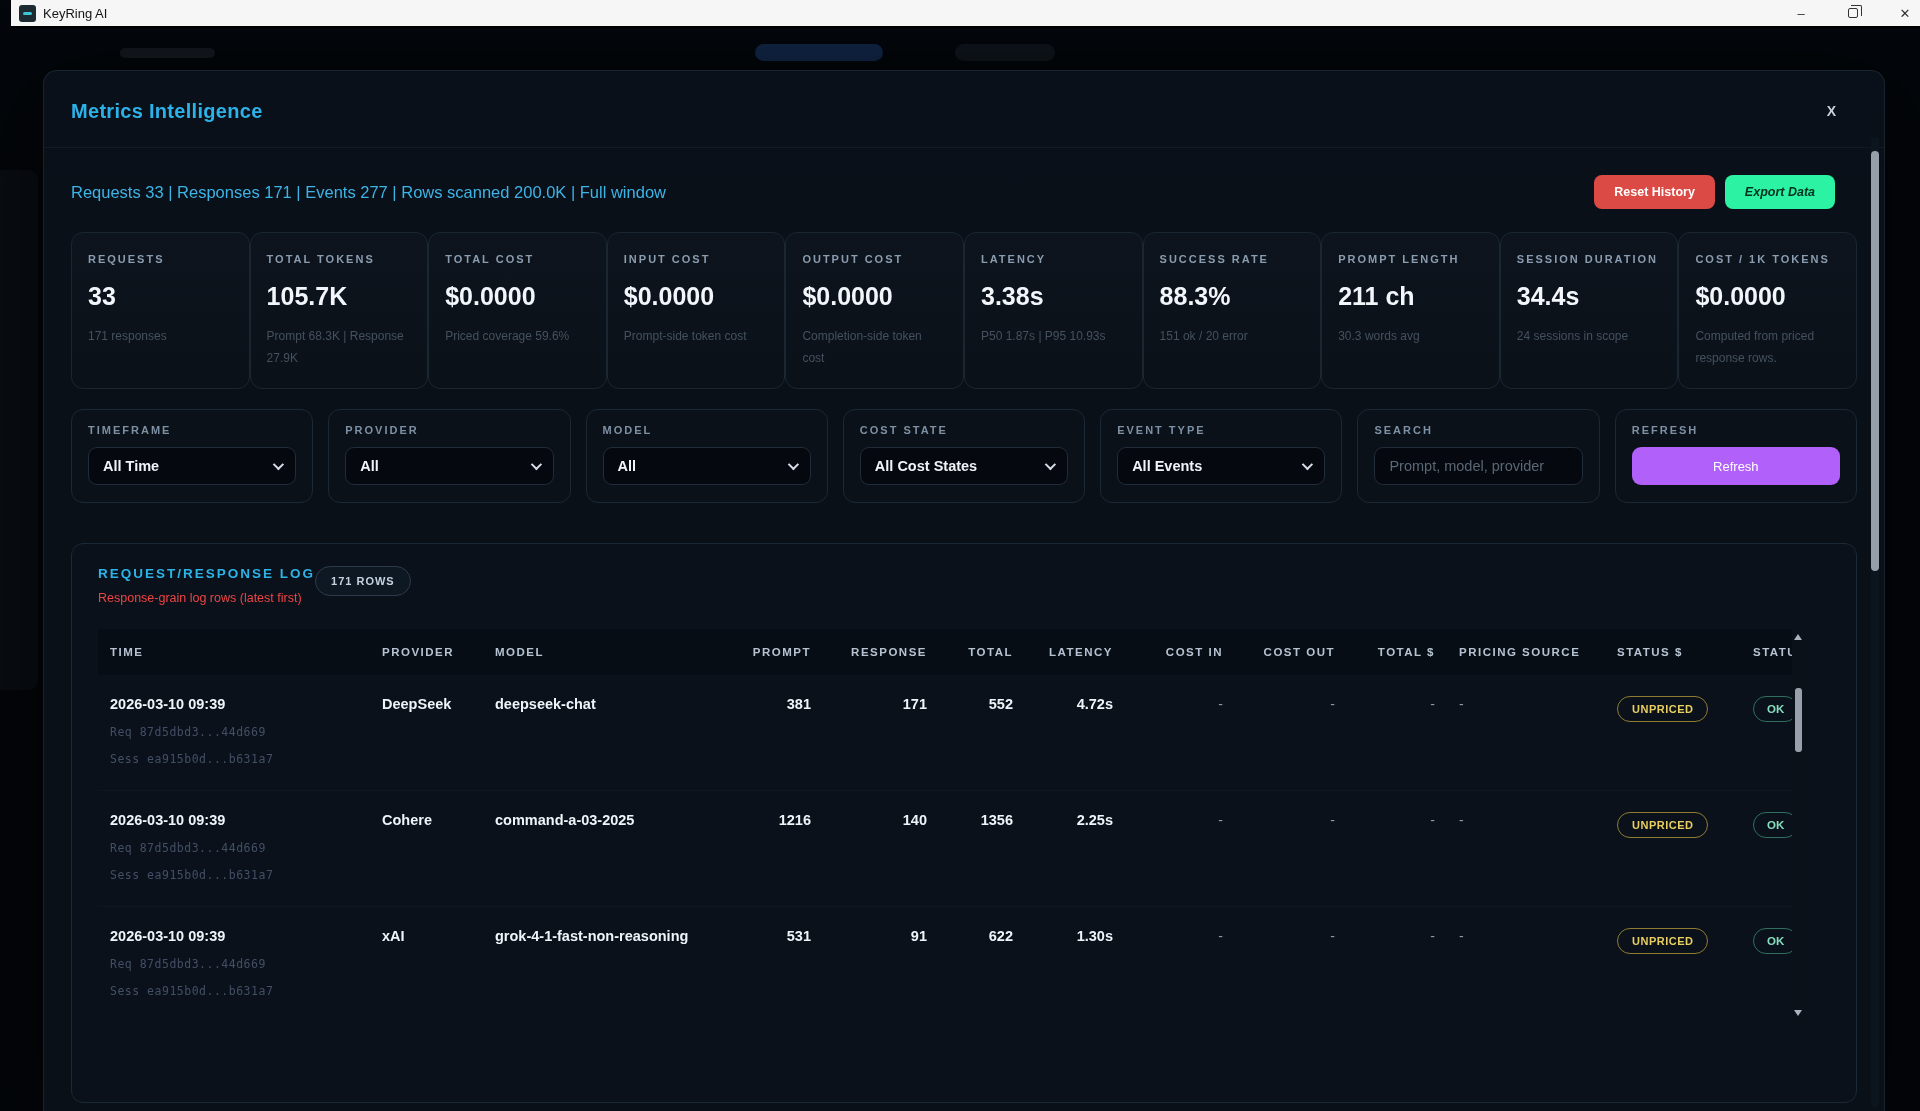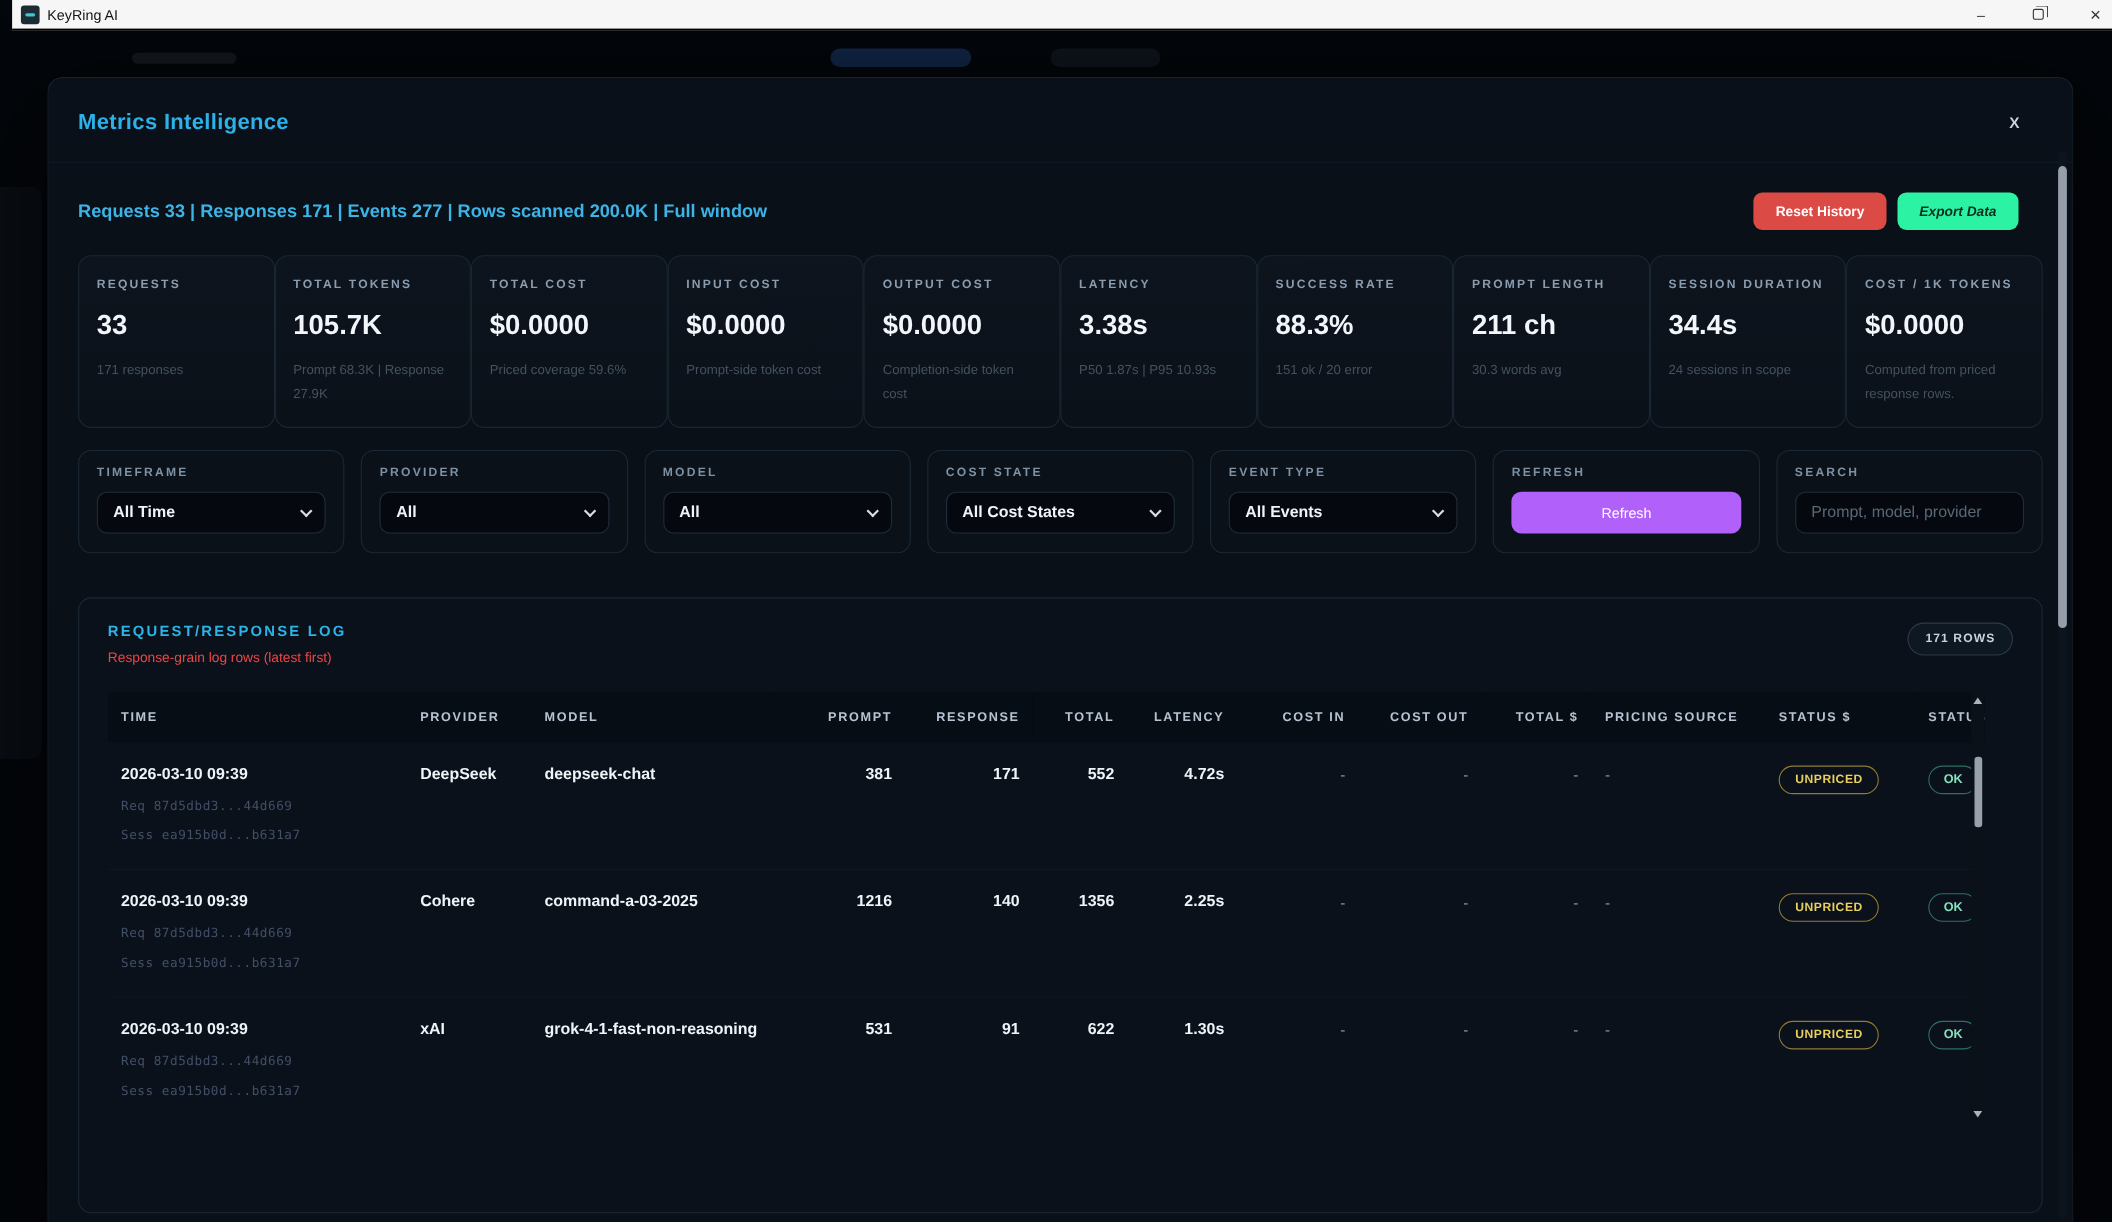--- a/index.html
+++ b/index.html
@@ -61,7 +61,7 @@
   .modal-body { padding:0 27px; }
 
   .summary-row { margin-top:27px; display:flex; align-items:center; justify-content:space-between; }
-  .summary-text { color:#3db4e6; font-size:16.5px; font-weight:bold; }
+  .summary-text { color:#3db4e6; font-size:16.5px; font-weight:normal; }
   .summary-actions { display:flex; gap:10px; margin-right:22px; }
   .btn { border:none; border-radius:8px; padding:10px 20px; font-size:12.5px; font-weight:bold;
          font-family:"Liberation Sans",sans-serif; cursor:default; }

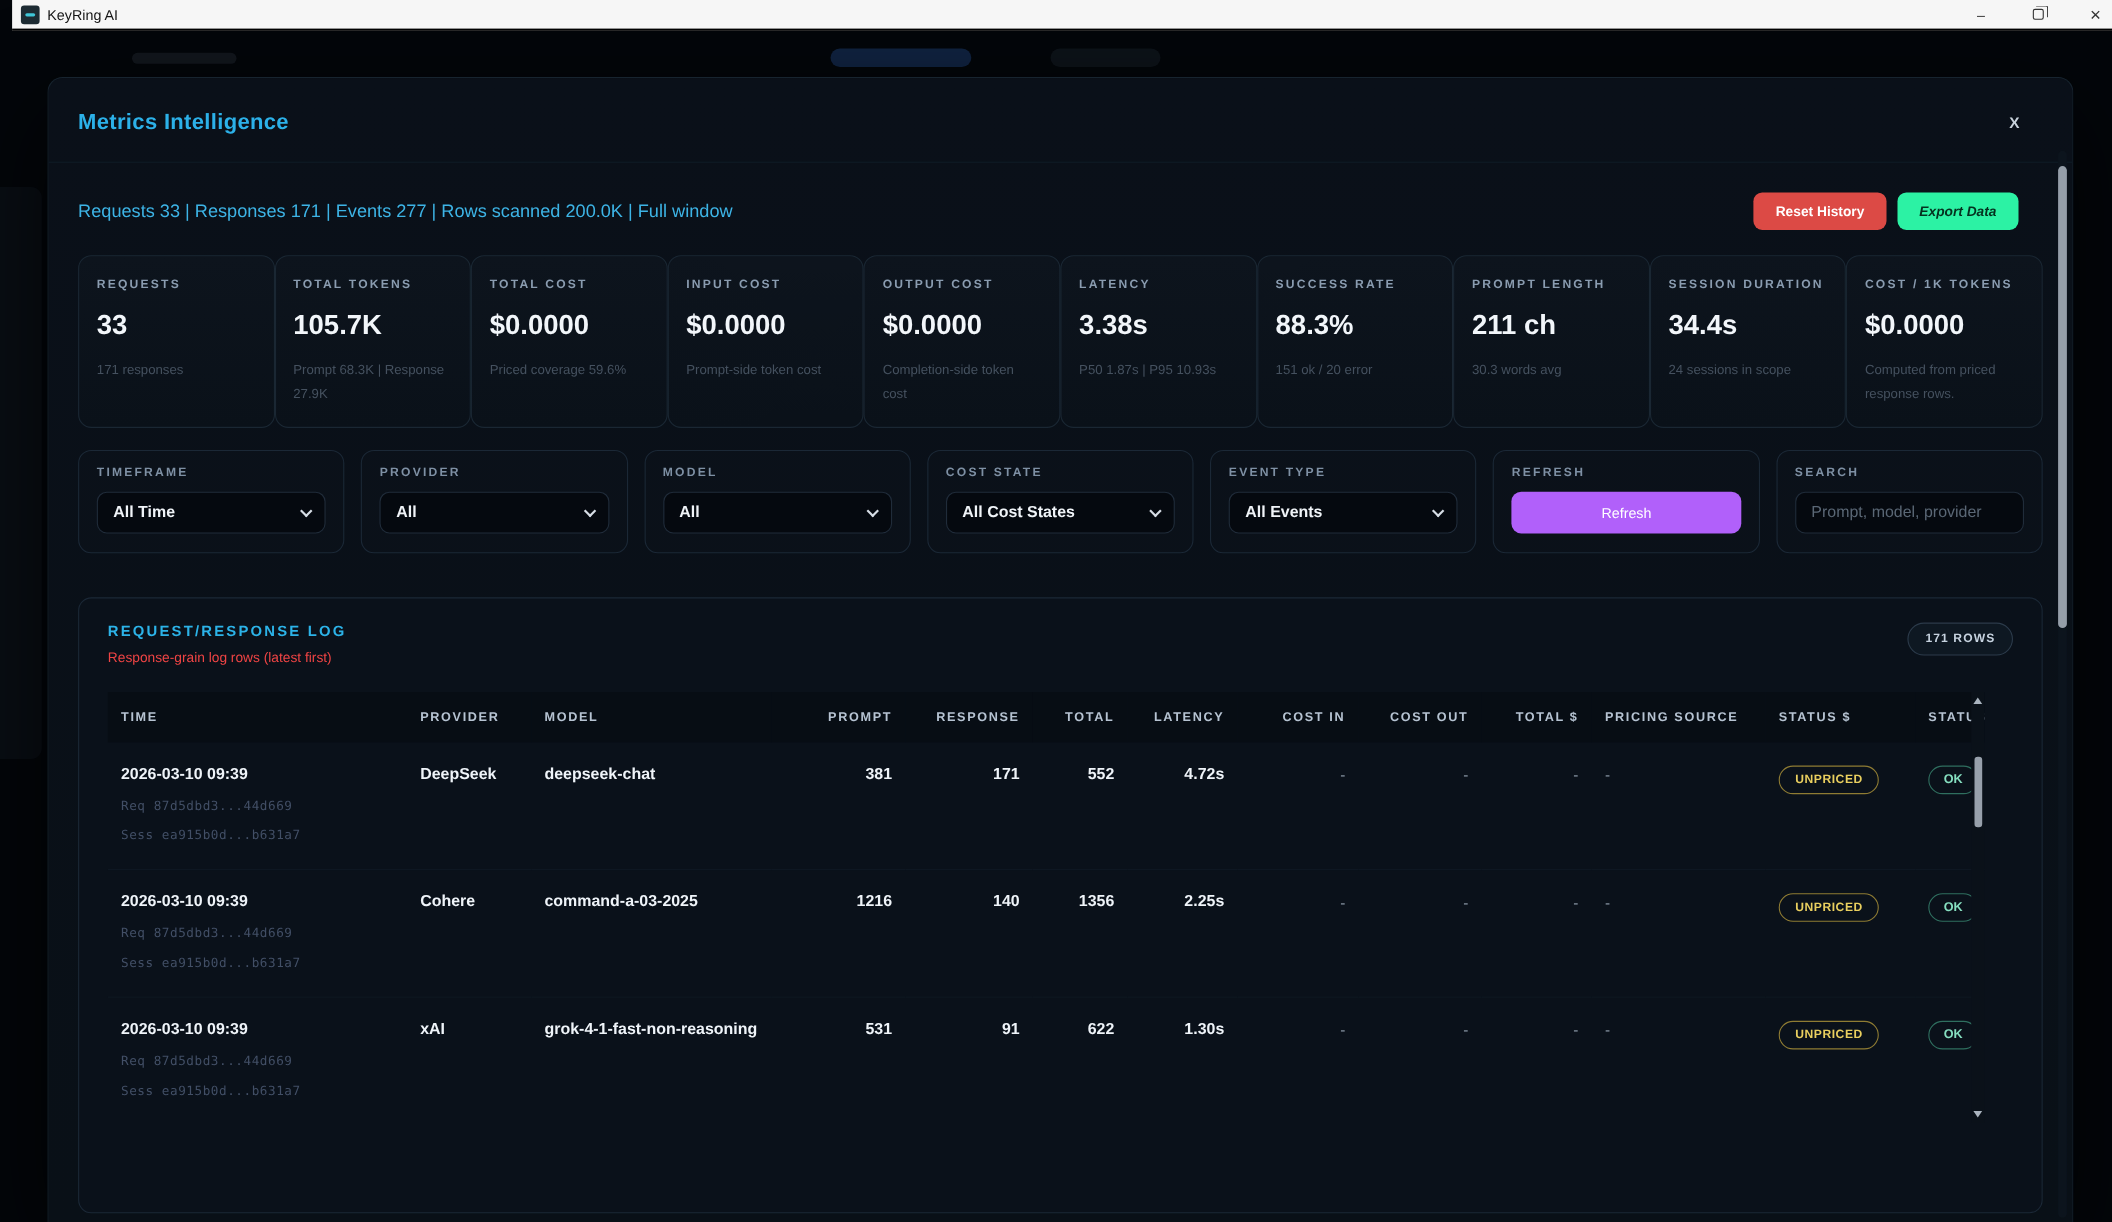--- a/index.html
+++ b/index.html
@@ -294,12 +294,12 @@
         </div>
       </div>
       <div class="filter-group">
+        <div class="filter-label">SEARCH</div>
+        <input class="search-input" type="text" placeholder="Prompt, model, provider" style="">
+      </div>
+      <div class="filter-group">
         <div class="filter-label">REFRESH</div>
         <button class="btn-refresh">Refresh</button>
-      </div>
-      <div class="filter-group">
-        <div class="filter-label">SEARCH</div>
-        <input class="search-input" type="text" placeholder="Prompt, model, provider" style="">
       </div>
     </div>
 

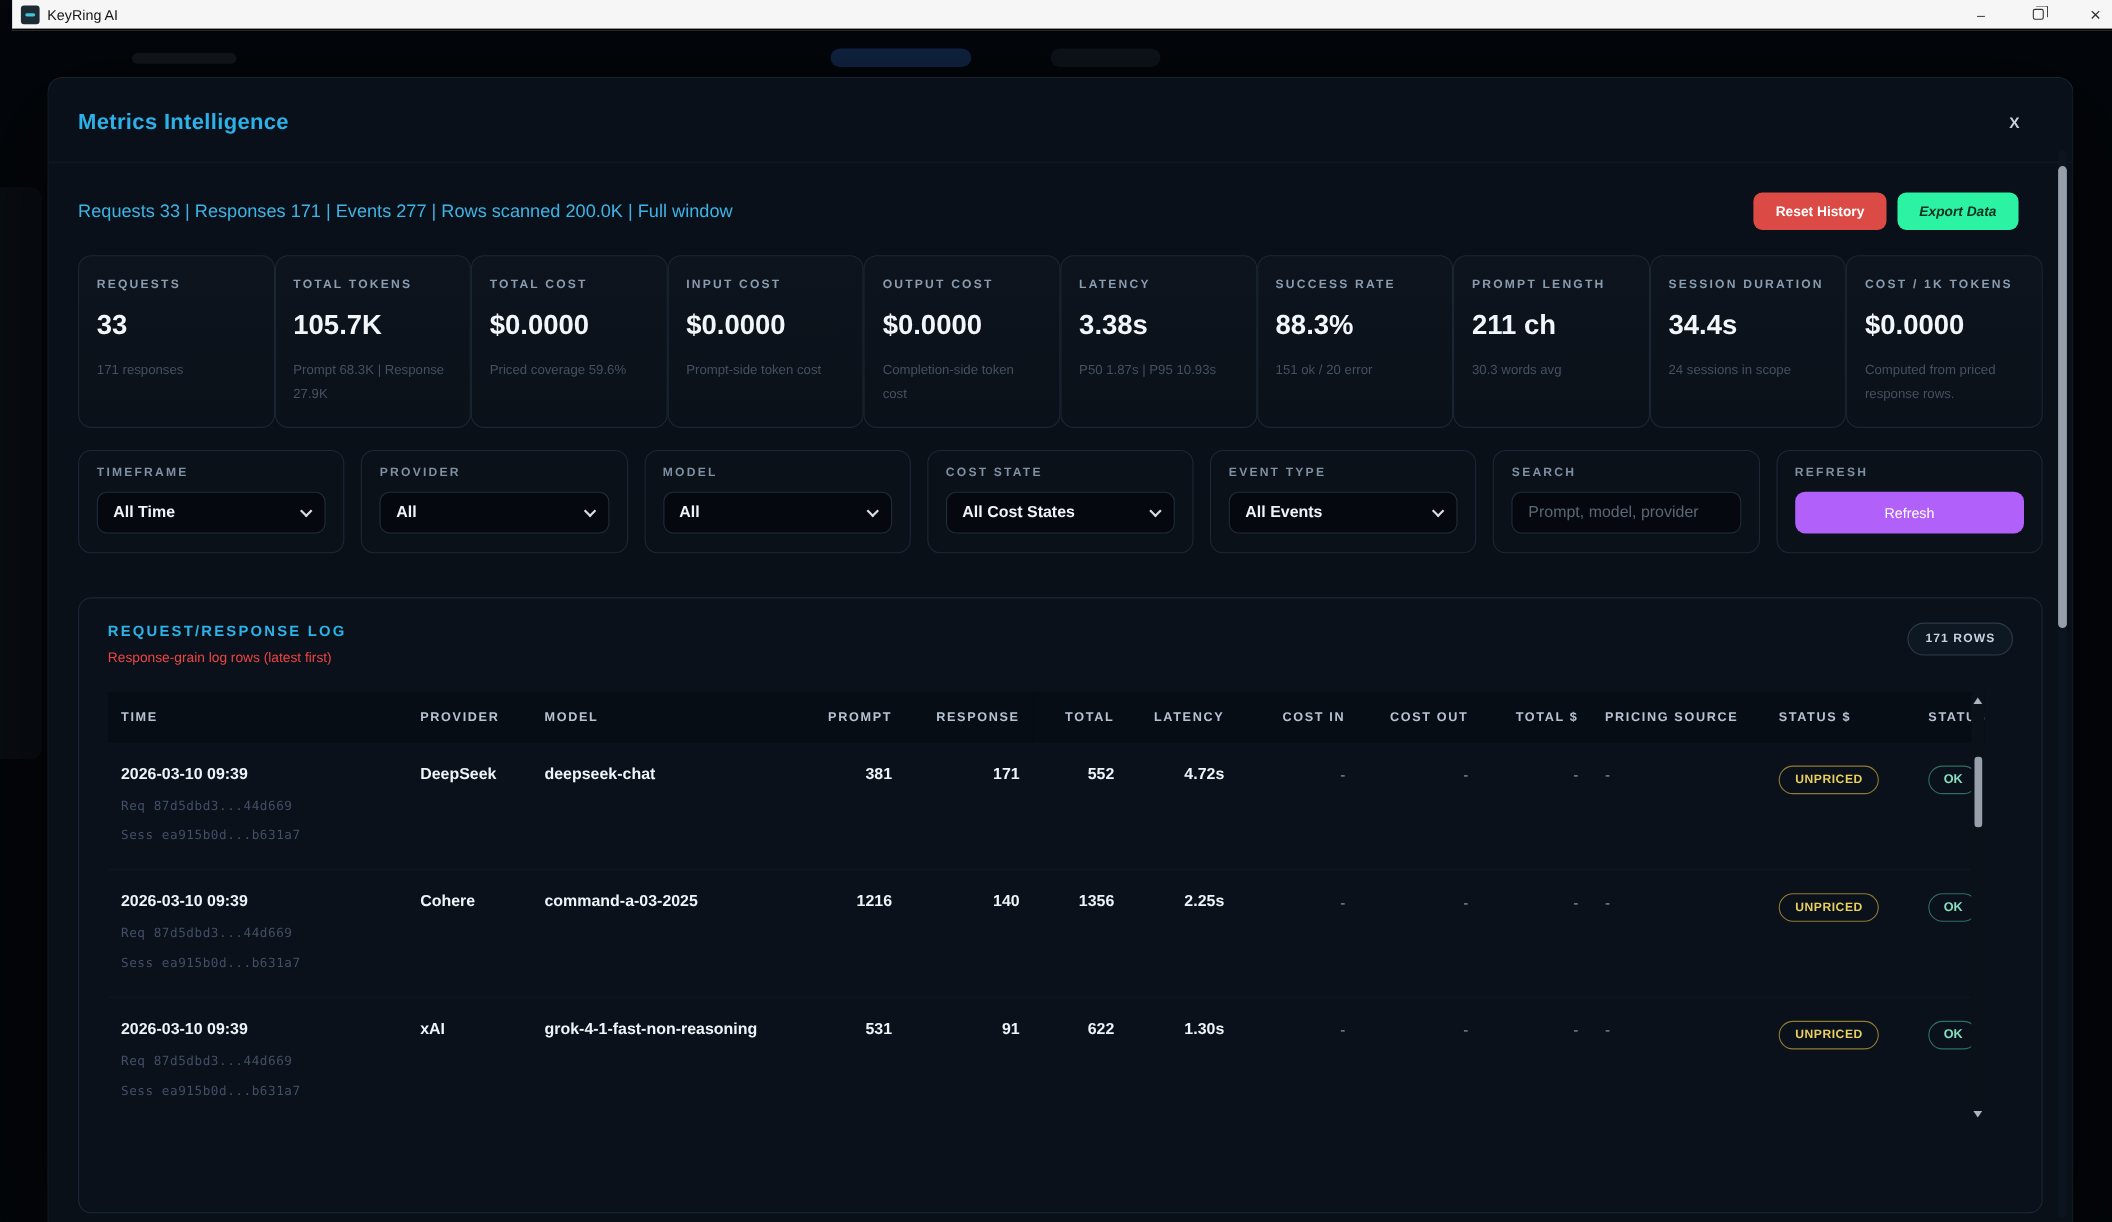--- a/index.html
+++ b/index.html
@@ -110,7 +110,7 @@
     margin-top:40px; border:1px solid #1b2836; border-radius:12px;
     background:#0a111a; padding:22px 26px; height:560px; position:relative;
   }
-  .log-head { display:flex; align-items:flex-start; justify-content:space-between; }
+  .log-head { display:flex; align-items:flex-start; }
   .log-title { color:#2cb3e8; font-size:13.5px; font-weight:bold; letter-spacing:2px; }
   .log-subtitle { margin-top:10px; color:#ef4444; font-size:12.5px; }
   .rows-badge {

